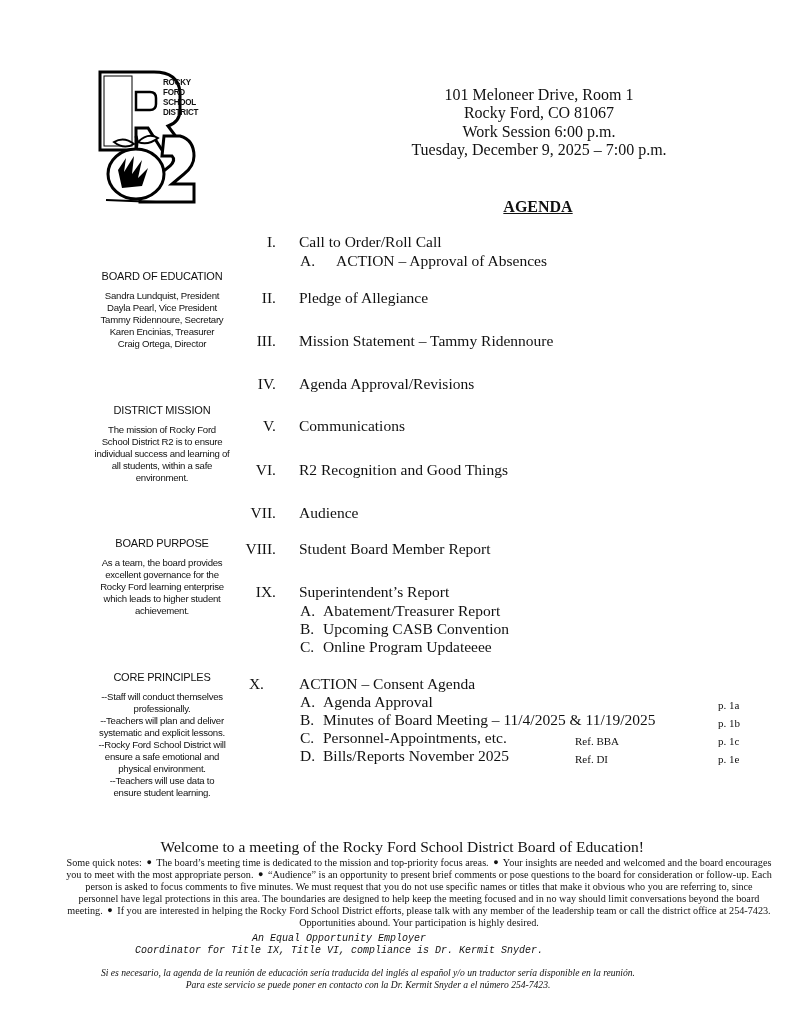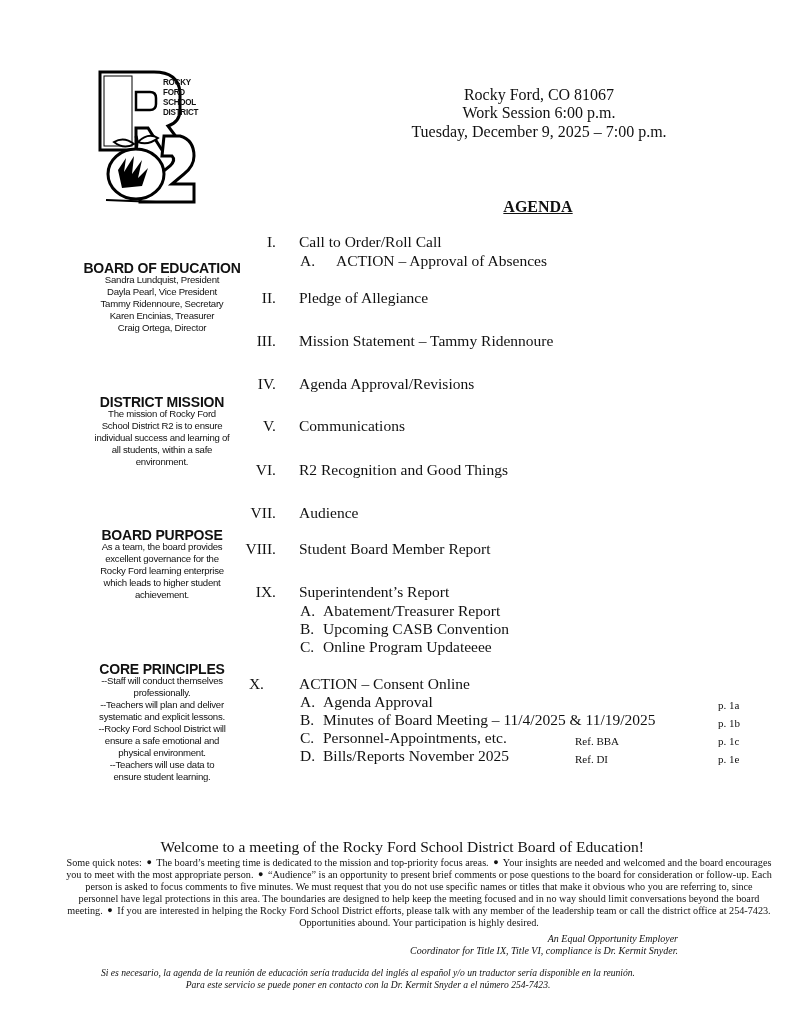--- a/index.html
+++ b/index.html
@@ -67,6 +67,7 @@
 </div>
 
 <div class="header serif">
+  <div>101 Meloneer Drive, Room 1</div>
   <div>Rocky Ford, CO  81067</div>
   <div>Work Session 6:00 p.m.</div>
   <div>Tuesday, December 9, 2025 – 7:00 p.m.</div>

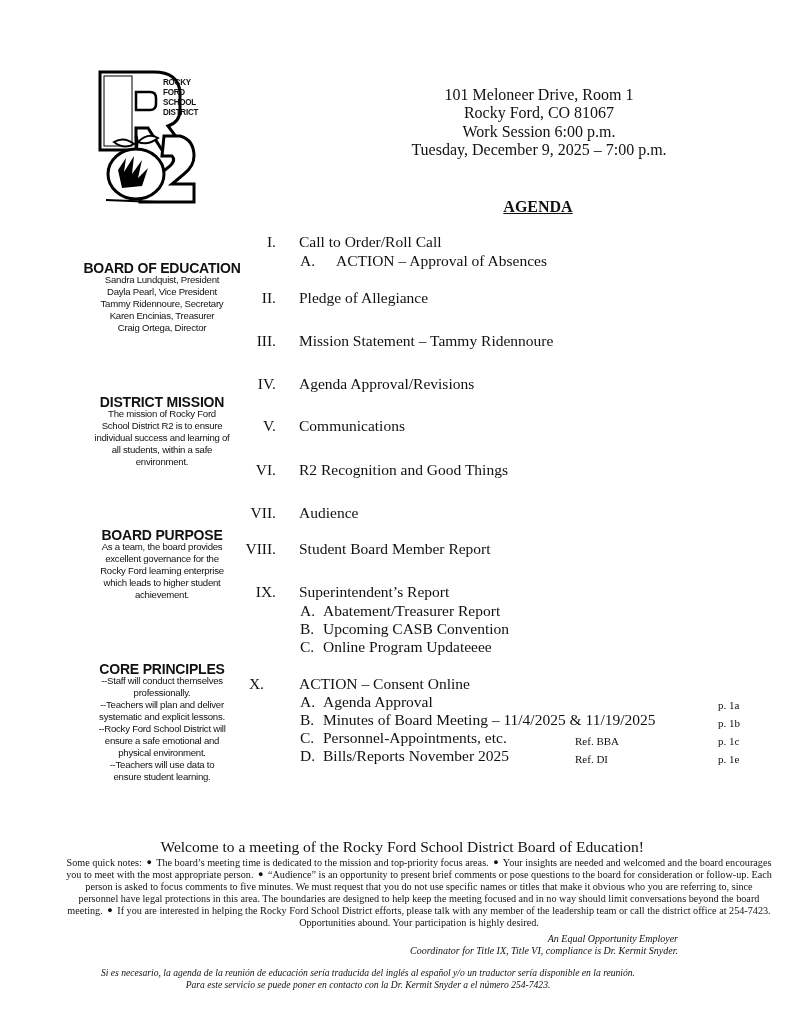--- a/index.html
+++ b/index.html
@@ -16,7 +16,7 @@
 
     
     .sidebar { position: absolute; left: 78px; width: 168px; text-align: center; font-family: "Liberation Sans", sans-serif; font-size: 9.6px; line-height: 12px; letter-spacing: -0.25px; }
-    .sidebar h4 { margin: 0; font-size: 14px; font-weight: bold; letter-spacing: -0.2px; }
+    .sidebar h4 { margin: 8px; font-size: 11px; font-weight: normal; letter-spacing: -0.2px; }
     .sidebar p { margin: 0; }
     .sb-board { top: 262px; }
     .sb-mission { top: 396px; }

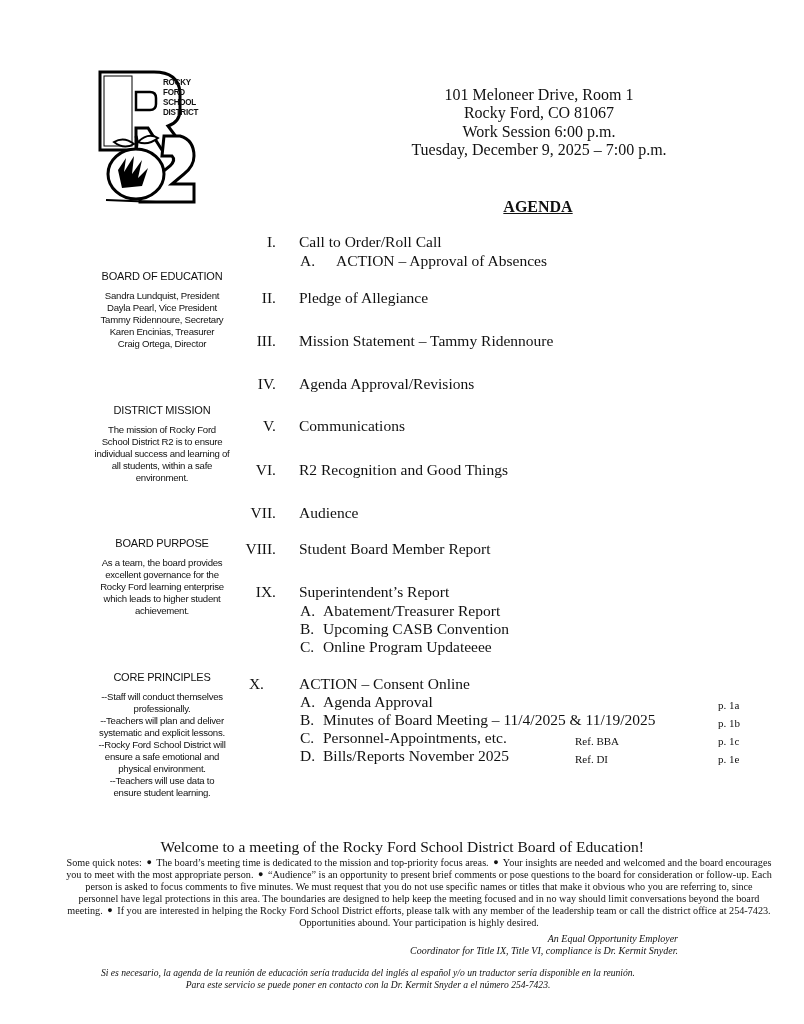--- a/index.html
+++ b/index.html
@@ -179,7 +179,7 @@
 
   <div class="item" style="top:675px;">
     <span class="num" style="left:226px;">X.</span>
-    <span class="text">ACTION – Consent Online</span>
+    <span class="text">ACTION – Consent Agenda</span>
   </div>
   <div class="item" style="top:693px;">
     <span class="sub-letter">A.</span>

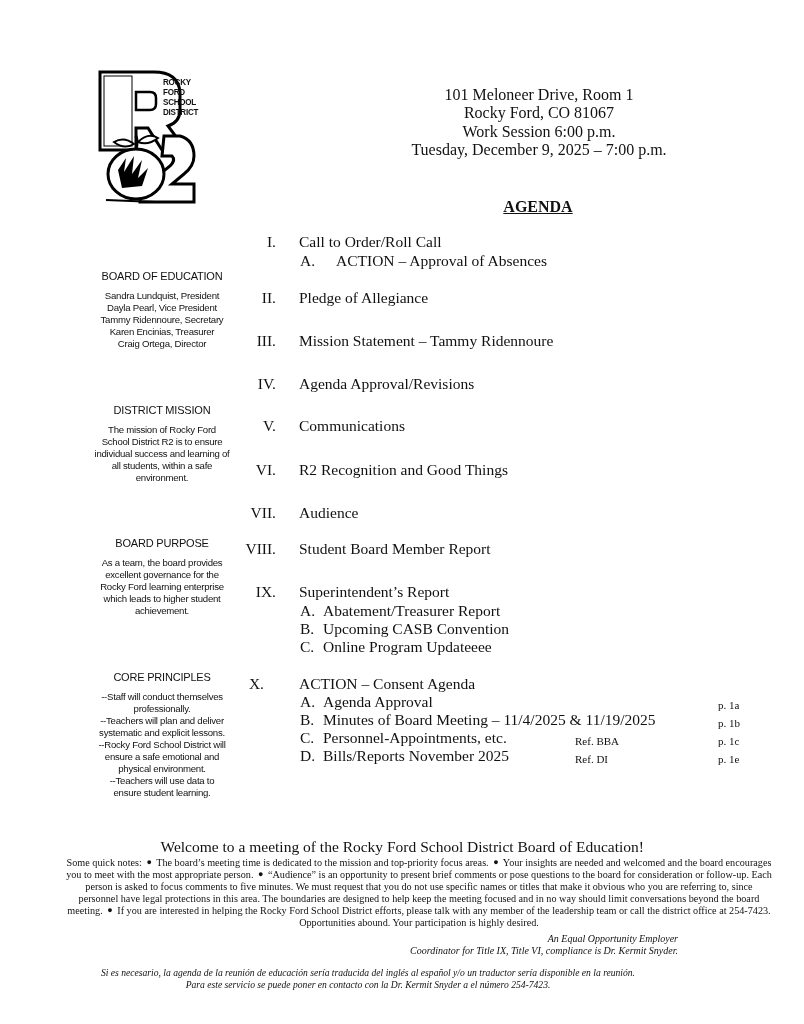--- a/index.html
+++ b/index.html
@@ -35,7 +35,7 @@
     
     .welcome { position: absolute; left: 0; width: 644px; top: 838px; text-align: right; font-size: 15.5px; }
     .notes { position: absolute; left: 66px; width: 706px; top: 857px; text-align: center; font-size: 10.2px; line-height: 11.9px; }
-    .eoe { position: absolute; left: 0; width: 678px; top: 933px; text-align: right; font-size: 10px; line-height: 11.5px; font-style: italic; }
+    .eoe { position: absolute; left: 0; width: 678px; top: 933px; text-align: center; font-size: 10px; line-height: 11.5px; font-style: italic; font-family: Liberation Mono, monospace; }
     .spanish { position: absolute; left: 0; width: 736px; top: 967px; text-align: center; font-size: 9.6px; line-height: 11.5px; font-style: italic; }
     .bullet { font-size: 9px; vertical-align: 1px; margin: 0 2px; }
   </style>

